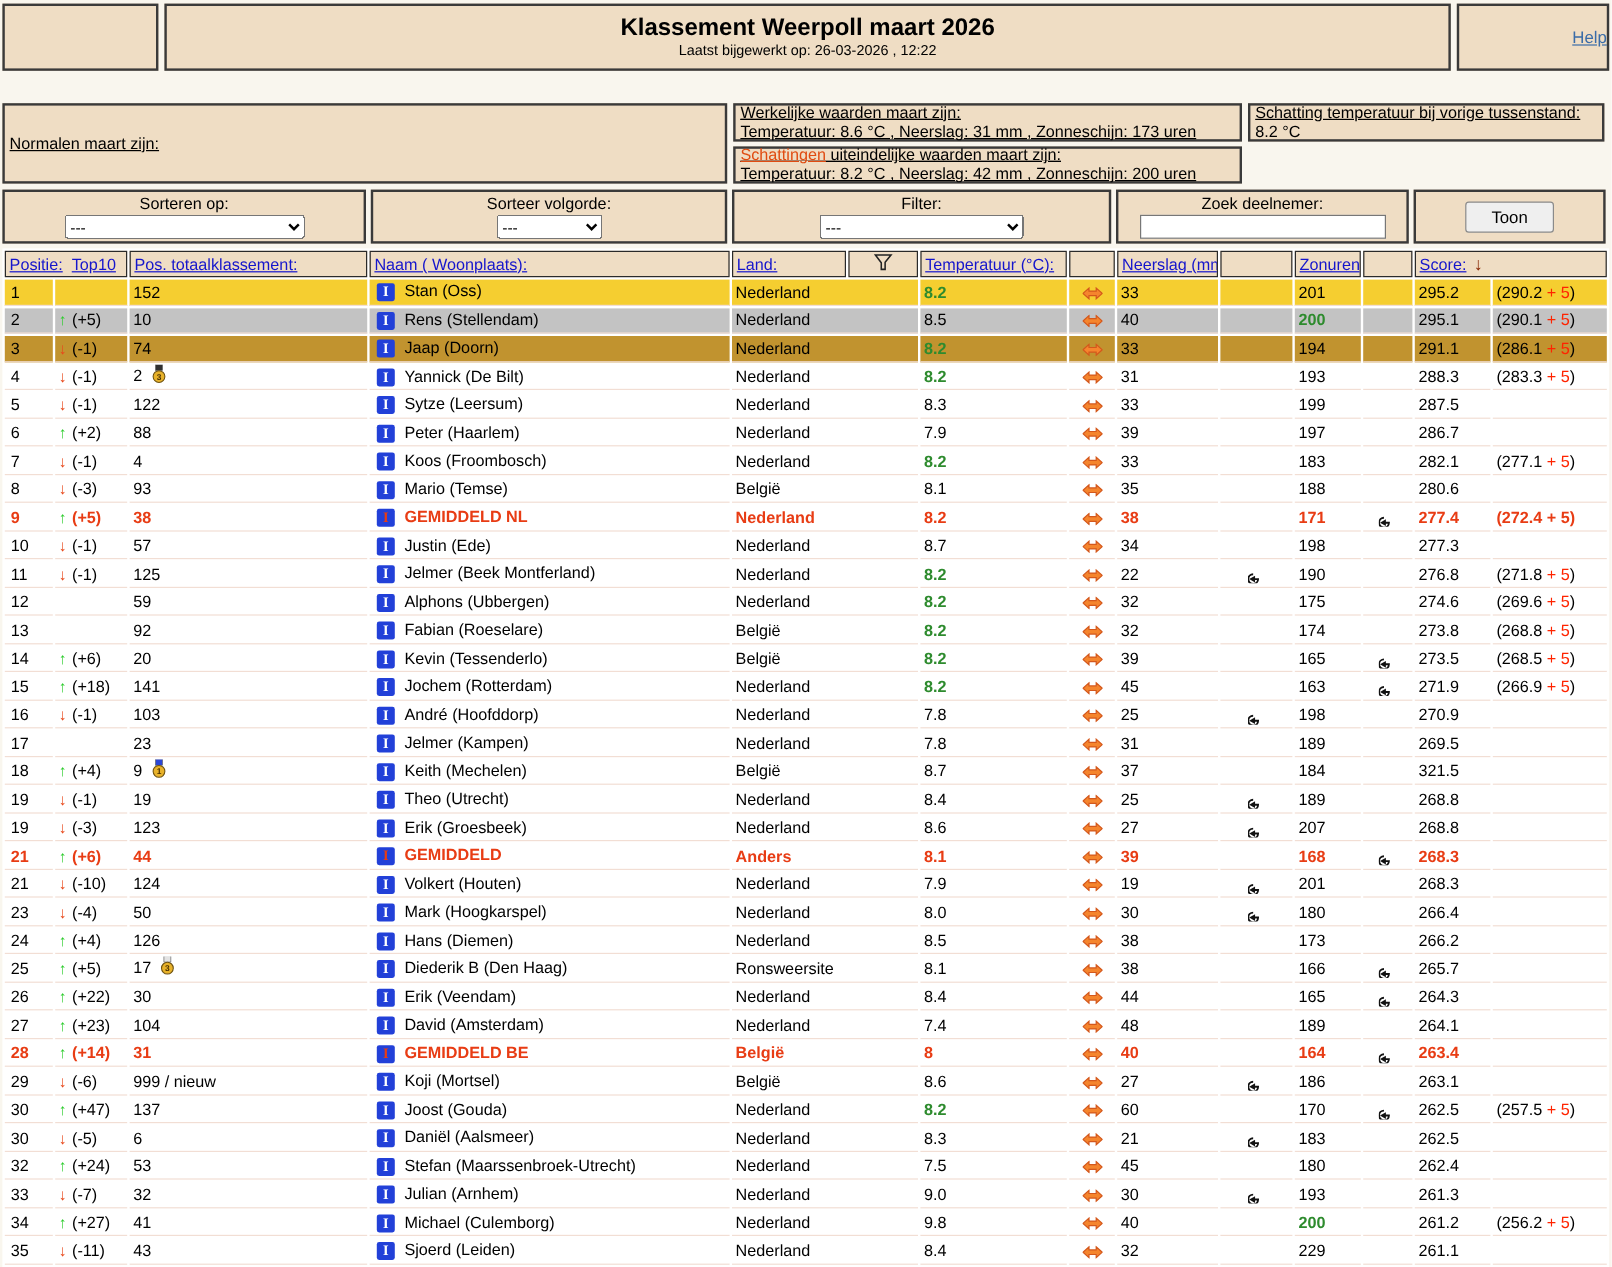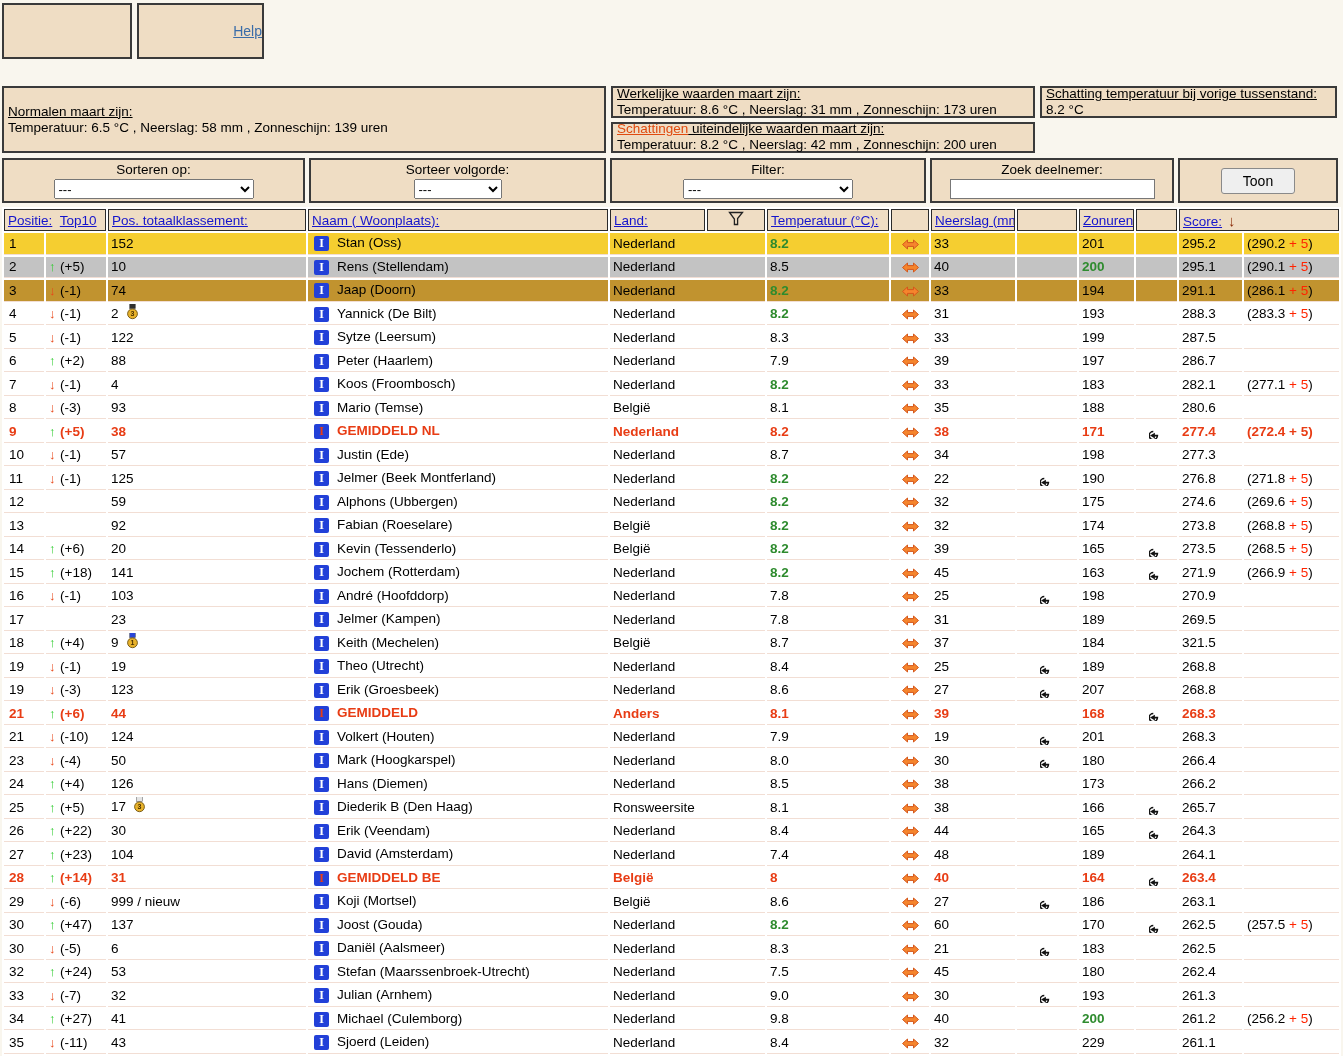--- a/index.html
+++ b/index.html
@@ -101,6 +101,10 @@
 
   <div class="topbar">
     <div class="box corner-box"></div>
+    <div class="box title-box">
+      <div class="page-title">Klassement Weerpoll maart 2026</div>
+      <div class="page-subtitle">Laatst bijgewerkt op: 26-03-2026 , 12:22</div>
+    </div>
     <div class="box help-box">
       <a>Help</a>
     </div>

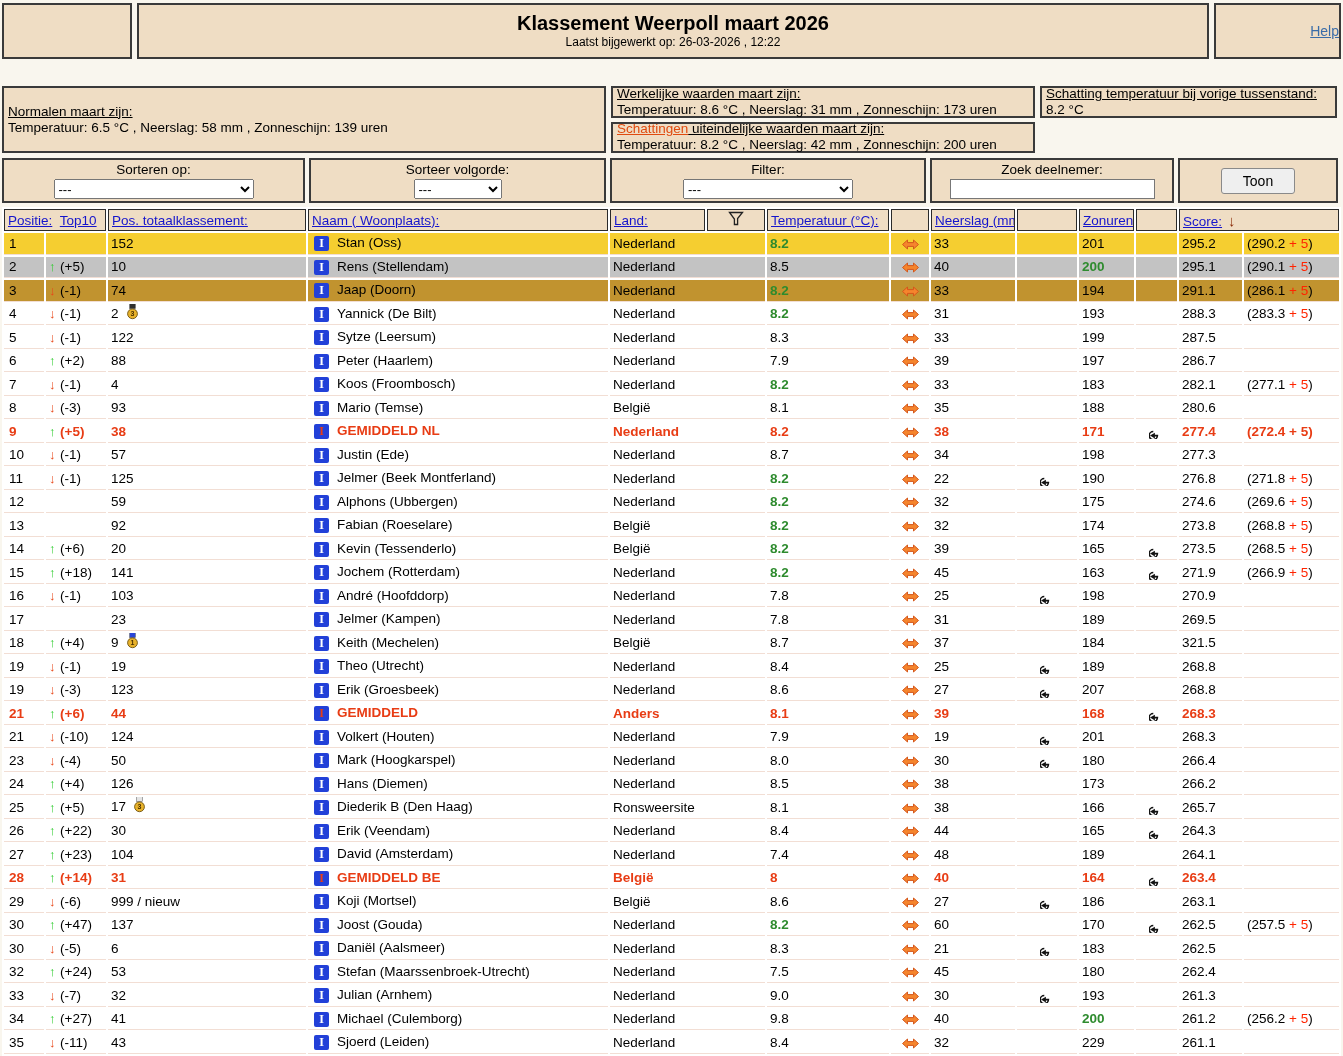--- a/index.html
+++ b/index.html
@@ -43,7 +43,7 @@
   .info-row{display:flex;gap:5px;margin-top:27px;align-items:flex-start;}
   .info-left{width:604px;height:67px;display:flex;flex-direction:column;justify-content:center;padding:2px 4px;}
   .info-mid{width:424px;display:flex;flex-direction:column;gap:4px;}
-  .info-mid .box{padding:0 4px;height:31.5px;display:flex;flex-direction:column;justify-content:center;}
+  .info-mid .box{padding:0 4px;height:31.5px;display:flex;flex-direction:column;justify-content:center;text-decoration:underline;}
   .info-right{width:297px;}
   .info-right .box{padding:4px 4px;height:31.5px;display:flex;flex-direction:column;justify-content:center;}
   .info-heading{text-decoration:underline;line-height:16px;white-space:nowrap;}

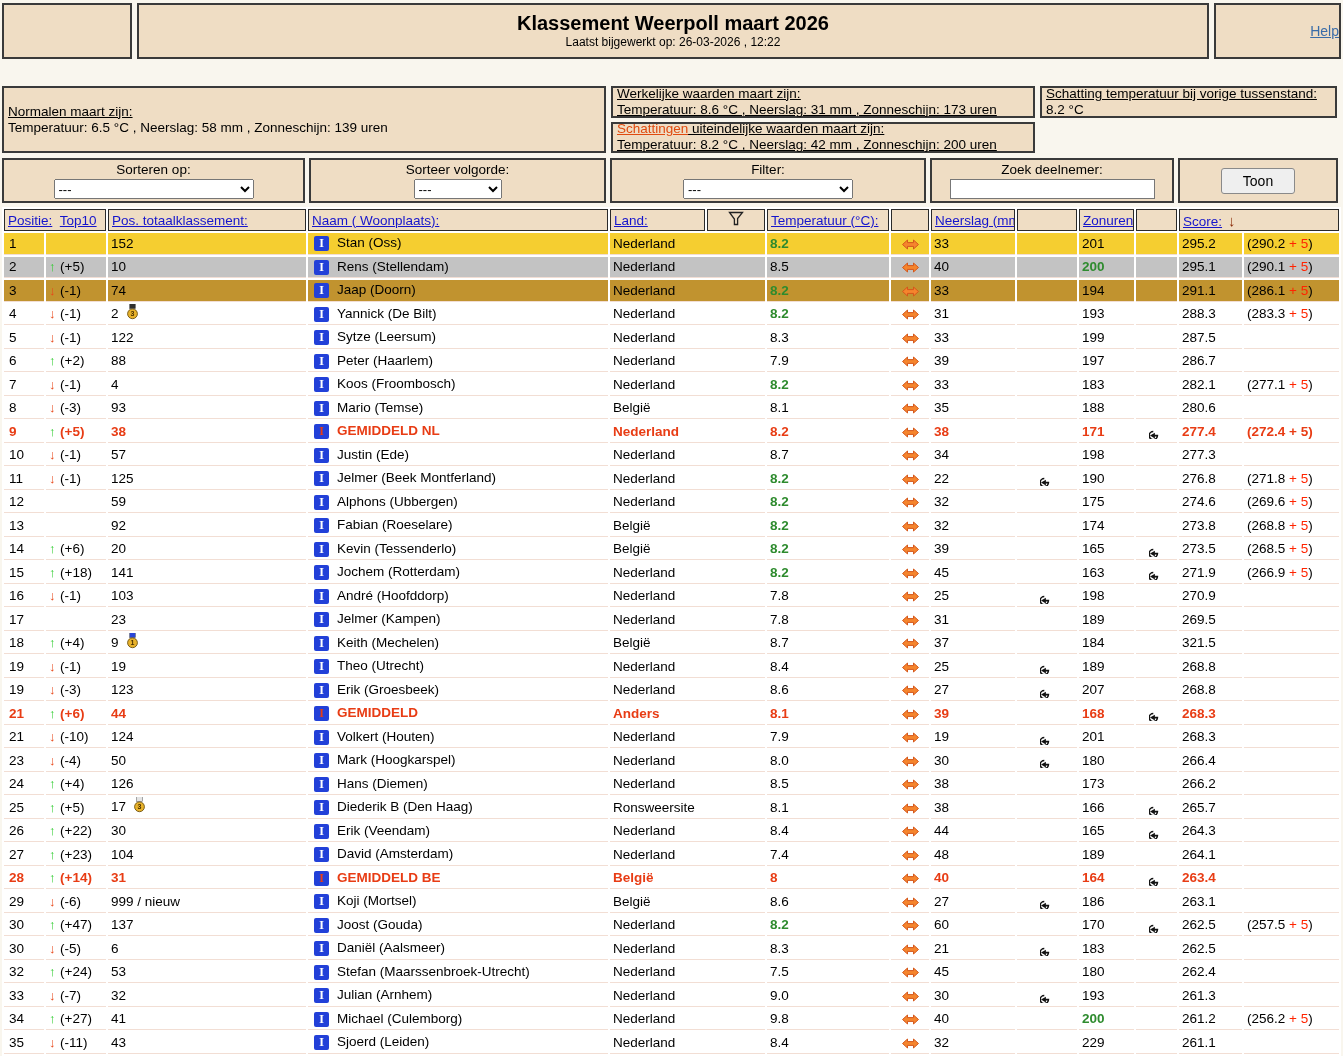--- a/index.html
+++ b/index.html
@@ -113,7 +113,6 @@
   <div class="info-row">
     <div class="box info-left">
       <div class="info-heading">Normalen maart zijn:</div>
-      <div class="info-body">Temperatuur: 6.5 °C , Neerslag: 58 mm , Zonneschijn: 139 uren</div>
     </div>
     <div class="info-mid">
       <div class="box">

